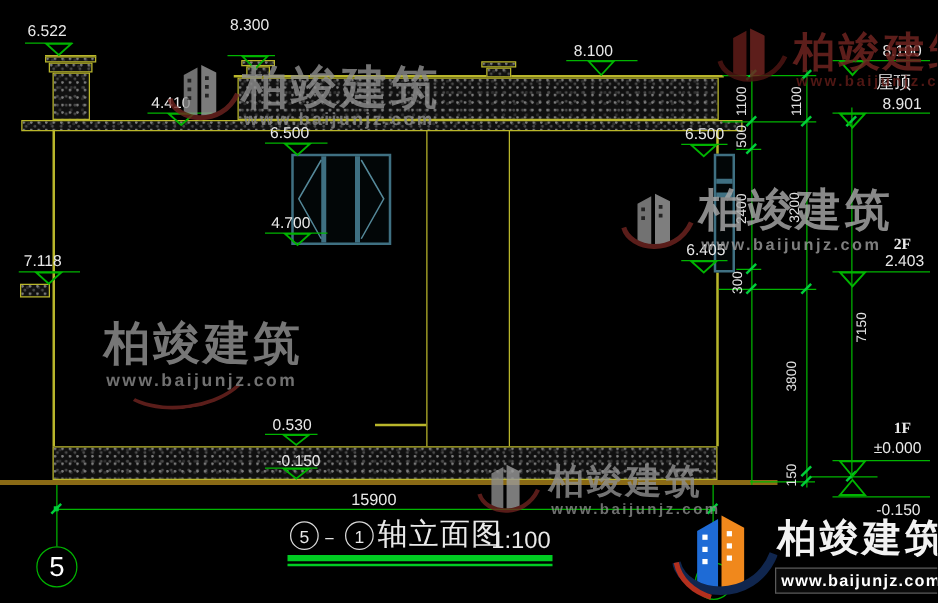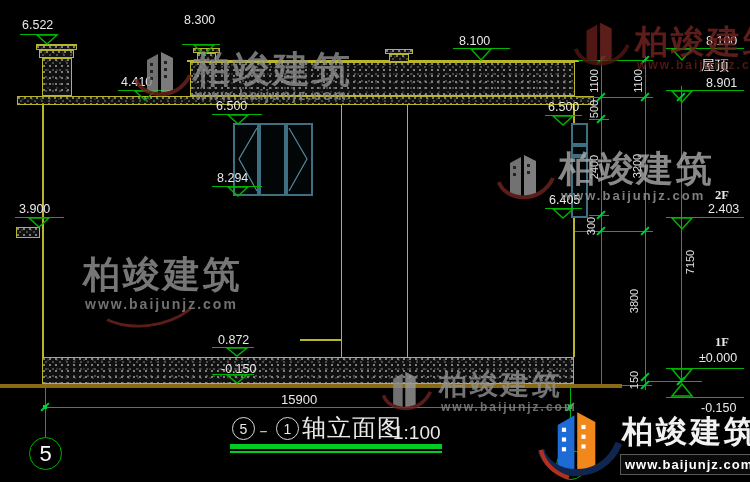--- a/index.html
+++ b/index.html
@@ -179,7 +179,7 @@
       <path d="M1 1 L21 1 L11 10 Z" fill="none" stroke="#00b400" stroke-width="1.4"></path>
     </svg>
 
-  <div class="txt" style="left:217px;top:172px">8.294</div>
+  <div class="txt" style="left:217px;top:172px">4.700</div>
   <div class="gl" style="left:212px;top:186px;width:50px"></div>
   <svg class="tri" style="left:227px;top:186px" width="22" height="11">
       <path d="M1 1 L21 1 L11 10 Z" fill="none" stroke="#00b400" stroke-width="1.4"></path>

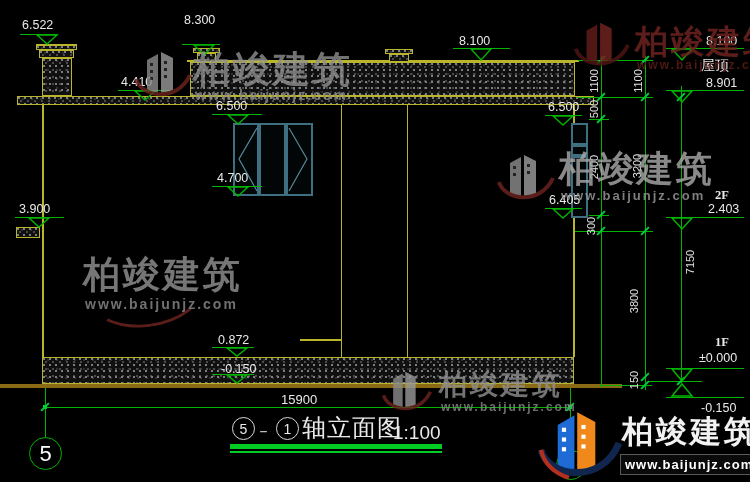--- a/index.html
+++ b/index.html
@@ -185,7 +185,7 @@
       <path d="M1 1 L21 1 L11 10 Z" fill="none" stroke="#00b400" stroke-width="1.4"></path>
     </svg>
 
-  <div class="txt" style="left:19px;top:203px">3.900</div>
+  <div class="txt" style="left:19px;top:203px">7.118</div>
   <div class="gl" style="left:15px;top:217px;width:49px"></div>
   <svg class="tri" style="left:28px;top:217px" width="22" height="11">
       <path d="M1 1 L21 1 L11 10 Z" fill="none" stroke="#00b400" stroke-width="1.4"></path>

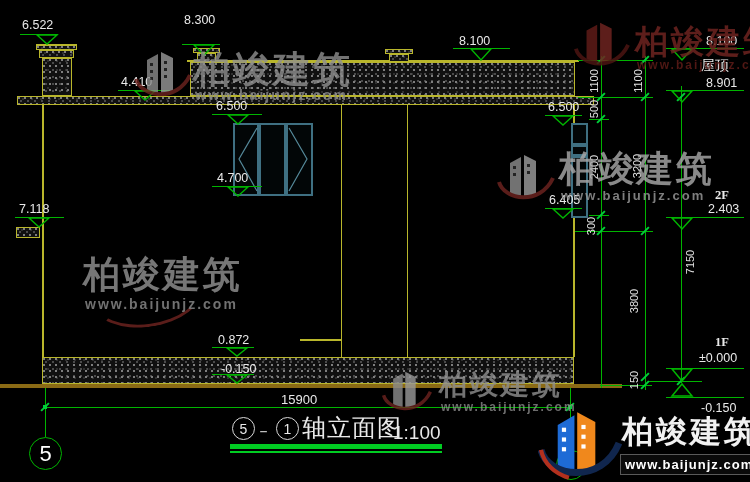--- a/index.html
+++ b/index.html
@@ -203,7 +203,7 @@
       <path d="M1 1 L21 1 L11 10 Z" fill="none" stroke="#00b400" stroke-width="1.4"></path>
     </svg>
 
-  <div class="txt" style="left:218px;top:334px">0.872</div>
+  <div class="txt" style="left:218px;top:334px">0.530</div>
   <div class="gl" style="left:212px;top:347px;width:42px"></div>
   <svg class="tri" style="left:226px;top:347px" width="22" height="10">
       <path d="M1 1 L21 1 L11 9 Z" fill="none" stroke="#00b400" stroke-width="1.4"></path>

